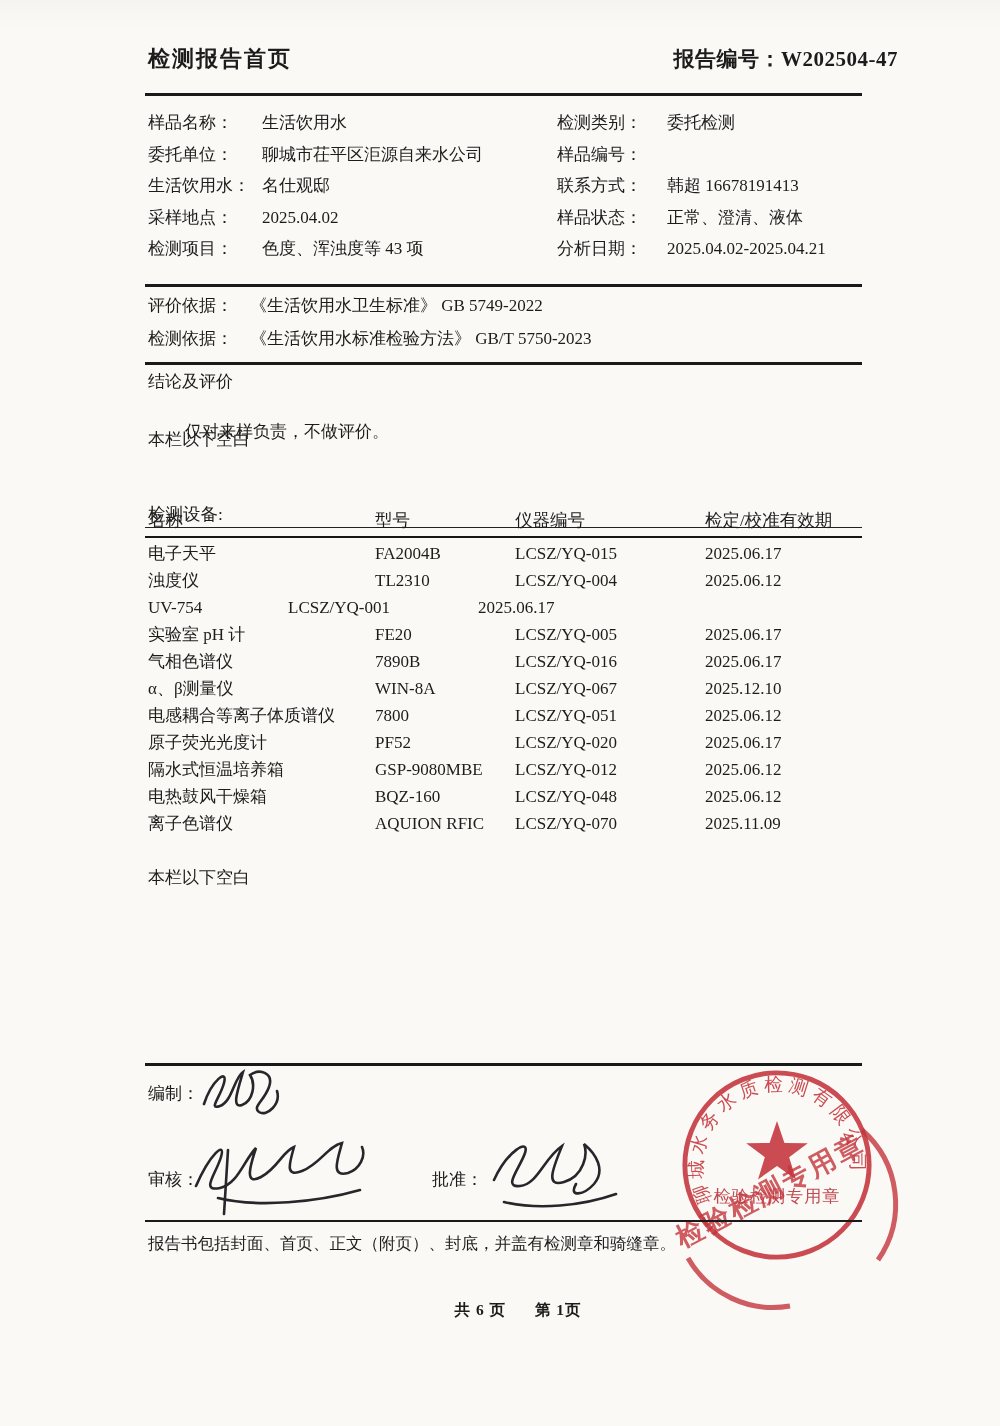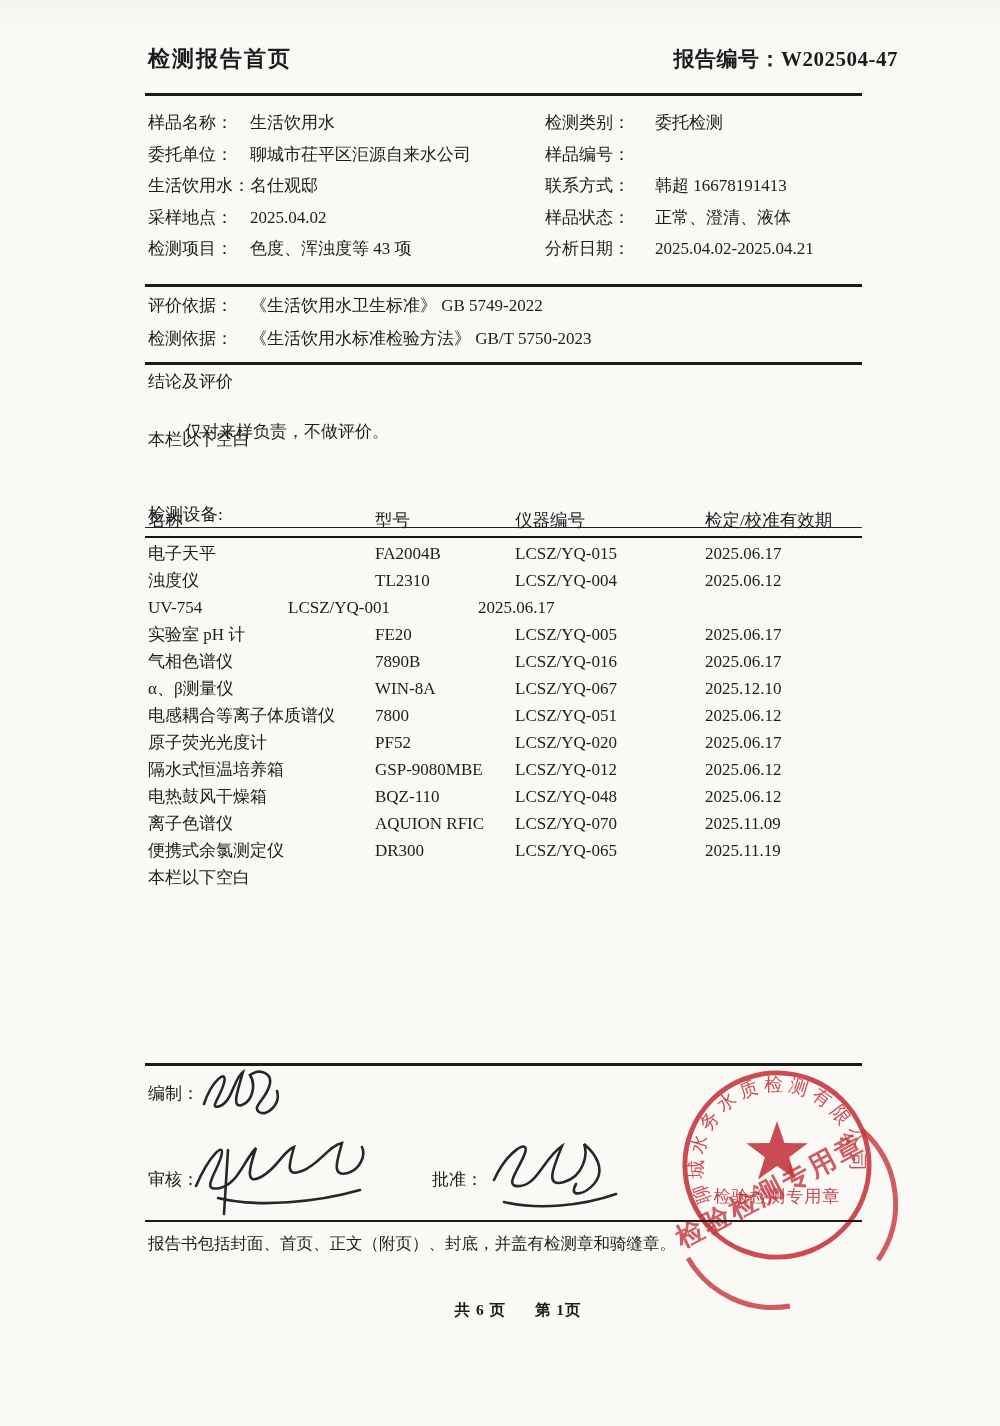--- a/index.html
+++ b/index.html
@@ -24,7 +24,7 @@
   .info{left:148px;top:107px;width:714px;}
   .info-row{display:flex;height:31.6px;line-height:31.6px;font-size:17px;}
   .il{width:102px;}
-  .iv{width:295px;}
+  .iv{width:295px;margin-left:12px;}
   .irl{width:110px;}
   .irv{flex:1;}
   

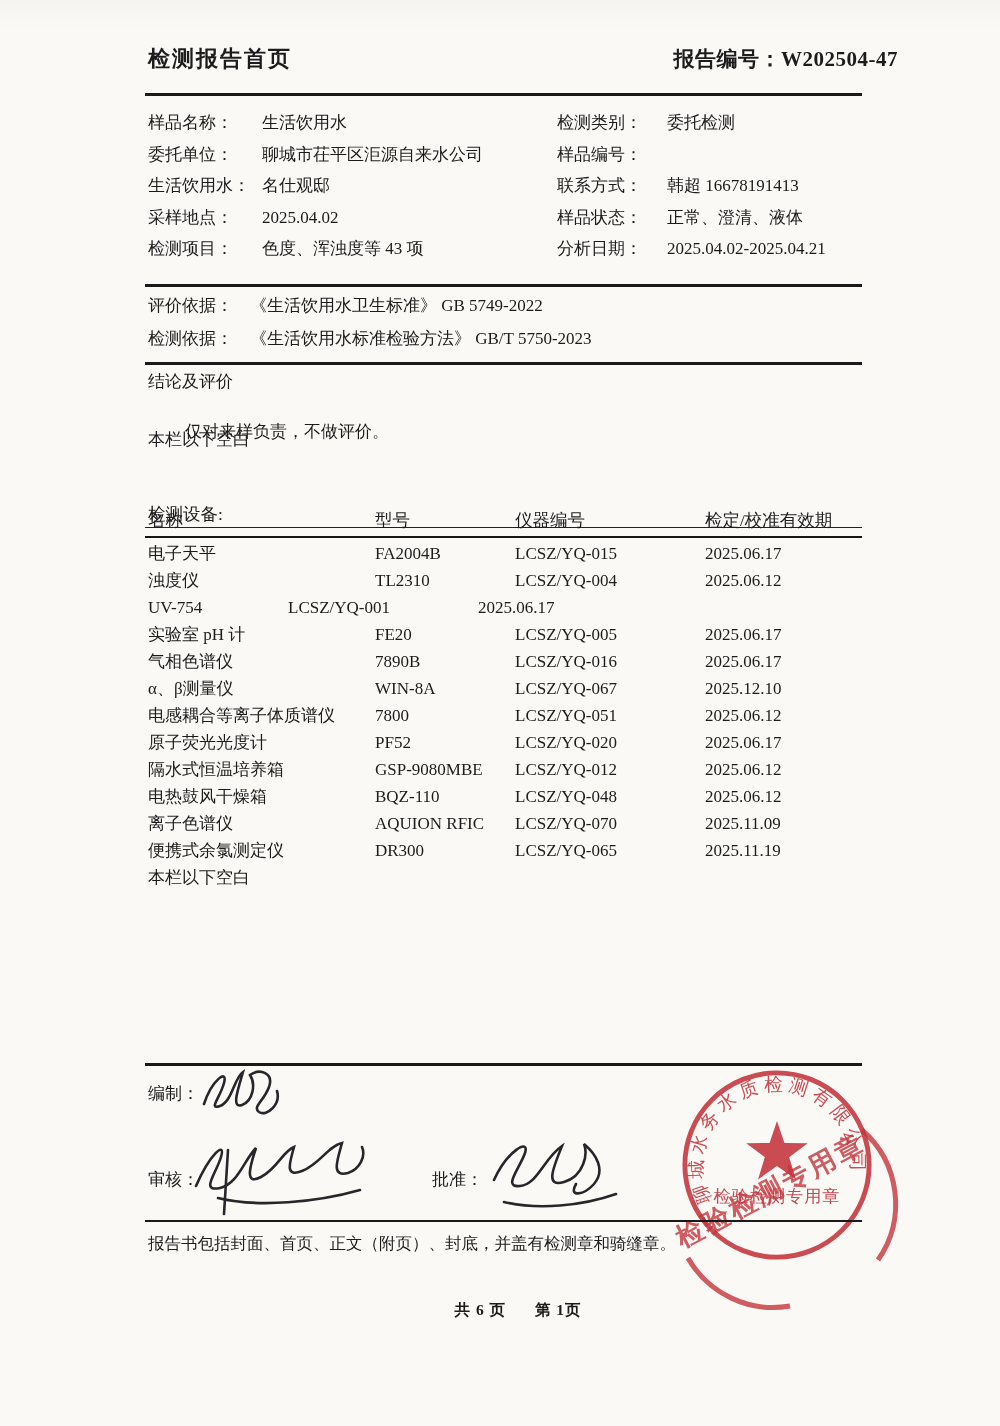--- a/index.html
+++ b/index.html
@@ -189,7 +189,7 @@
       </div>
     <div class="eq-row">
         <span class="ec1">电热鼓风干燥箱</span>
-        <span class="ec2">BQZ-110</span>
+        <span class="ec2">BQZ-160</span>
         <span class="ec3">LCSZ/YQ-048</span>
         <span class="ec4">2025.06.12</span>
       </div>

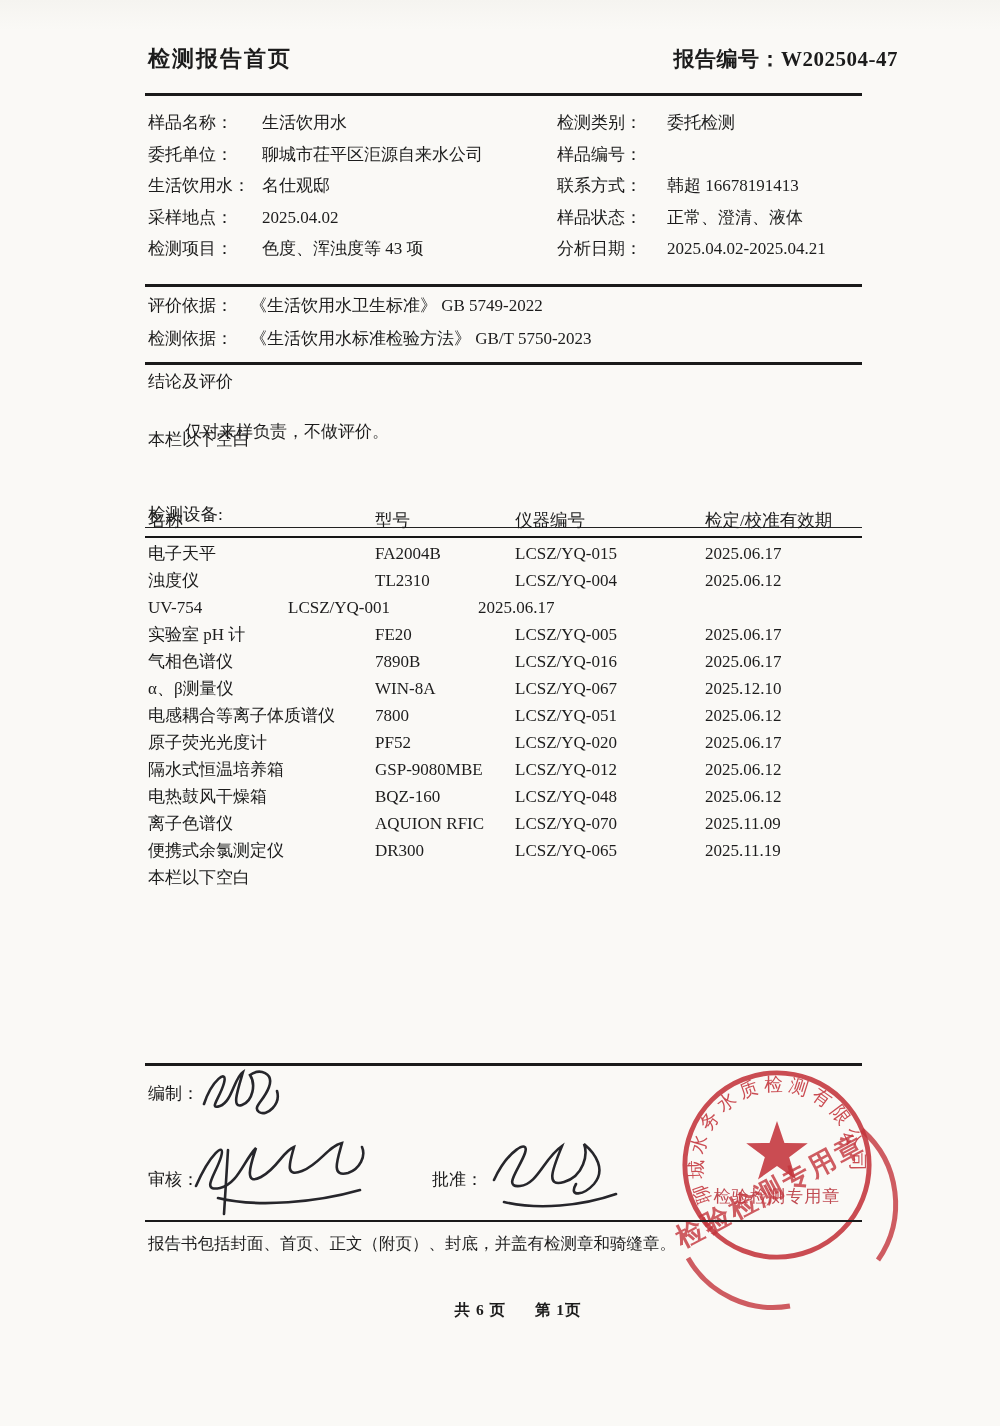--- a/index.html
+++ b/index.html
@@ -199,12 +199,6 @@
         <span class="ec3">LCSZ/YQ-070</span>
         <span class="ec4">2025.11.09</span>
       </div>
-    <div class="eq-row">
-        <span class="ec1">便携式余氯测定仪</span>
-        <span class="ec2">DR300</span>
-        <span class="ec3">LCSZ/YQ-065</span>
-        <span class="ec4">2025.11.19</span>
-      </div>
   </div>
   <div class="abs eq-blank">本栏以下空白</div>
 

